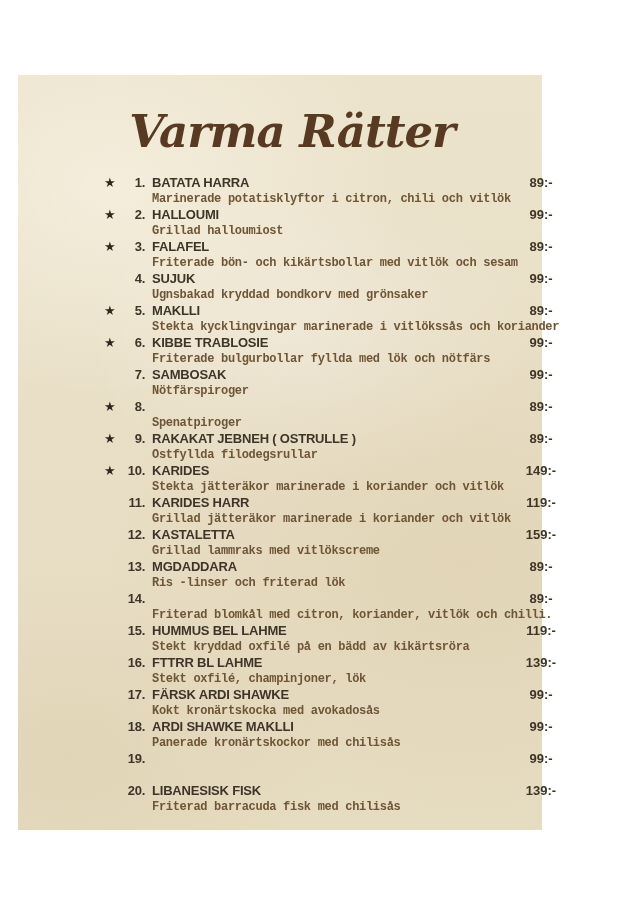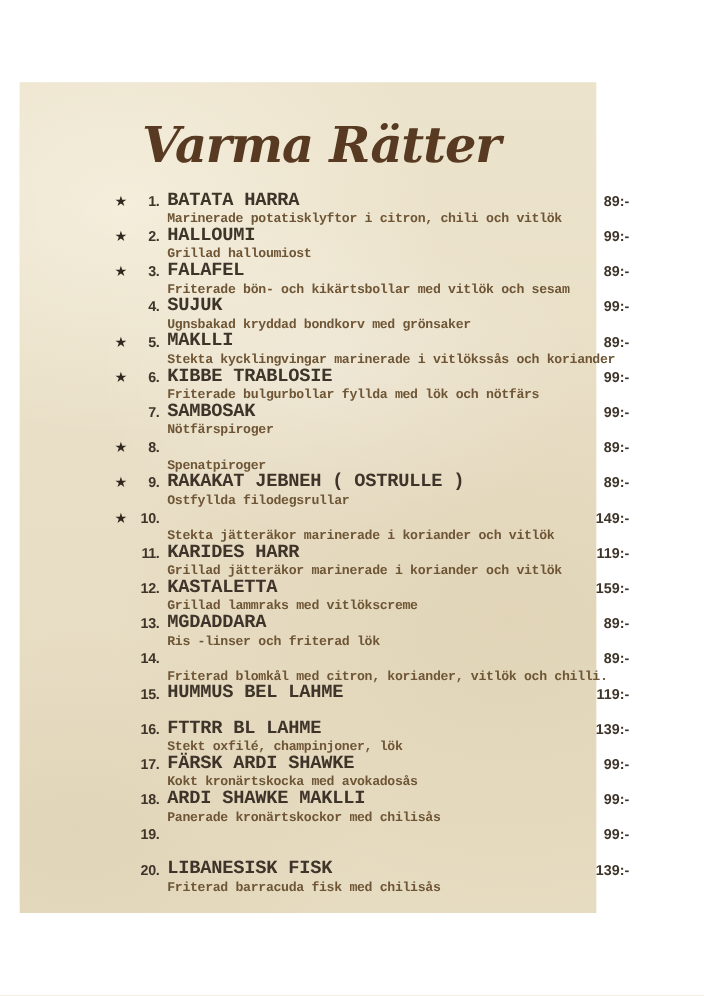--- a/index.html
+++ b/index.html
@@ -77,12 +77,11 @@
     grid-column: 3;
     grid-row: 1;
     font-weight: bold;
-    font-size: 17px;
+    font-size: 13px;
     line-height: 16px;
     letter-spacing: -0.2px;
     white-space: nowrap;
     color: #3e3429;
-    font-family: Liberation Mono, monospace;
   }
   .price {
     grid-column: 4;

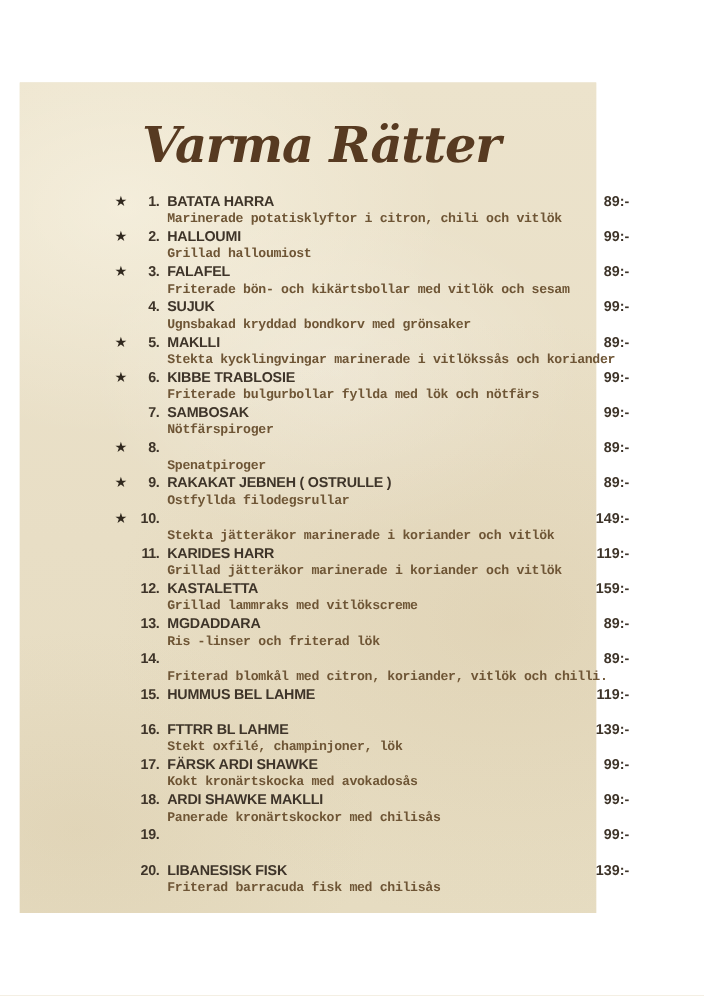--- a/index.html
+++ b/index.html
@@ -86,7 +86,7 @@
   .price {
     grid-column: 4;
     grid-row: 1;
-    text-align: right;
+    text-align: center;
     font-weight: bold;
     font-size: 13px;
     line-height: 16px;

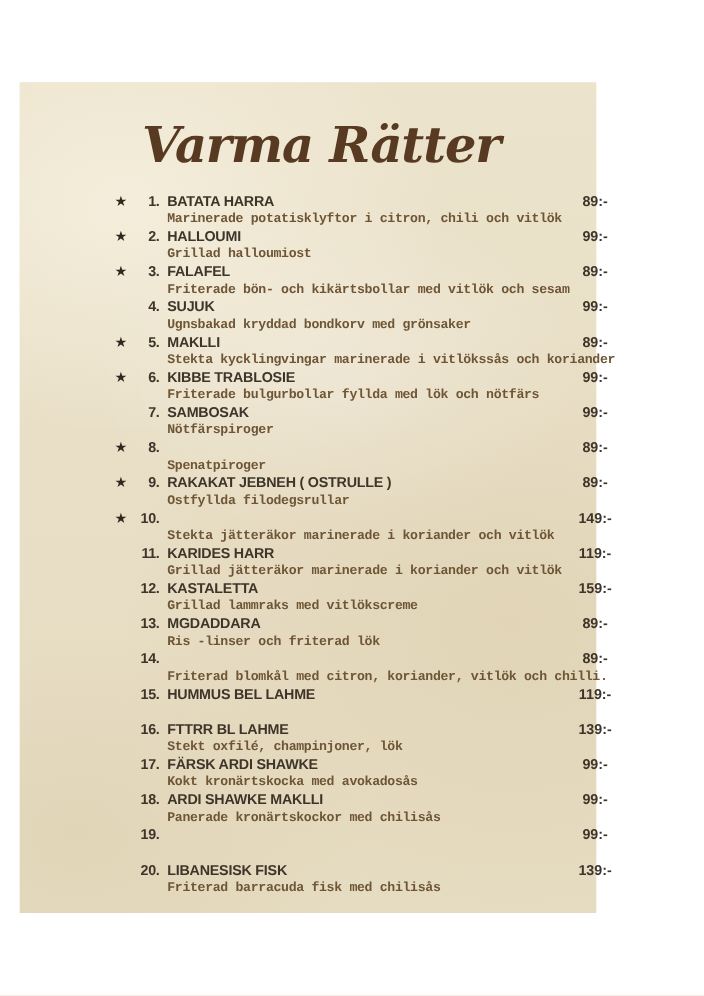--- a/index.html
+++ b/index.html
@@ -184,6 +184,7 @@
   <div class="item">
     <span class="star">★</span>
     <span class="num">10.</span>
+    <span class="name">KARIDES</span>
     <span class="price">149:-</span>
     <span class="desc">Stekta jätteräkor marinerade i koriander och vitlök</span>
   </div>

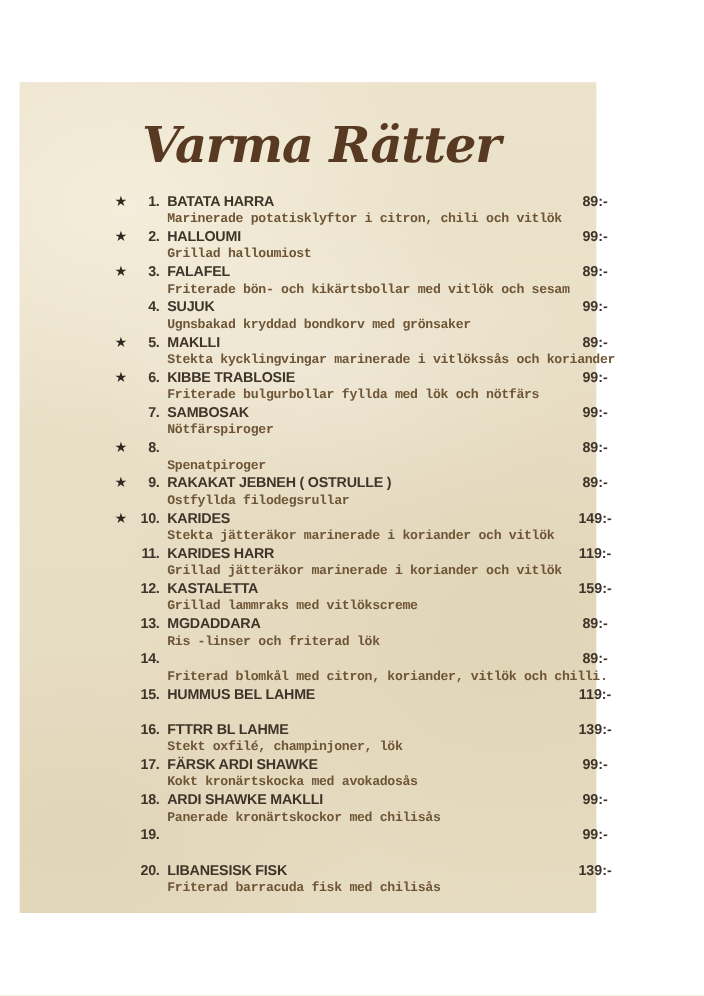--- a/index.html
+++ b/index.html
@@ -225,6 +225,7 @@
     <span class="num">15.</span>
     <span class="name">HUMMUS BEL LAHME</span>
     <span class="price">119:-</span>
+    <span class="desc">Stekt kryddad oxfilé på en bädd av kikärtsröra</span>
   </div>
 
   <div class="item">

